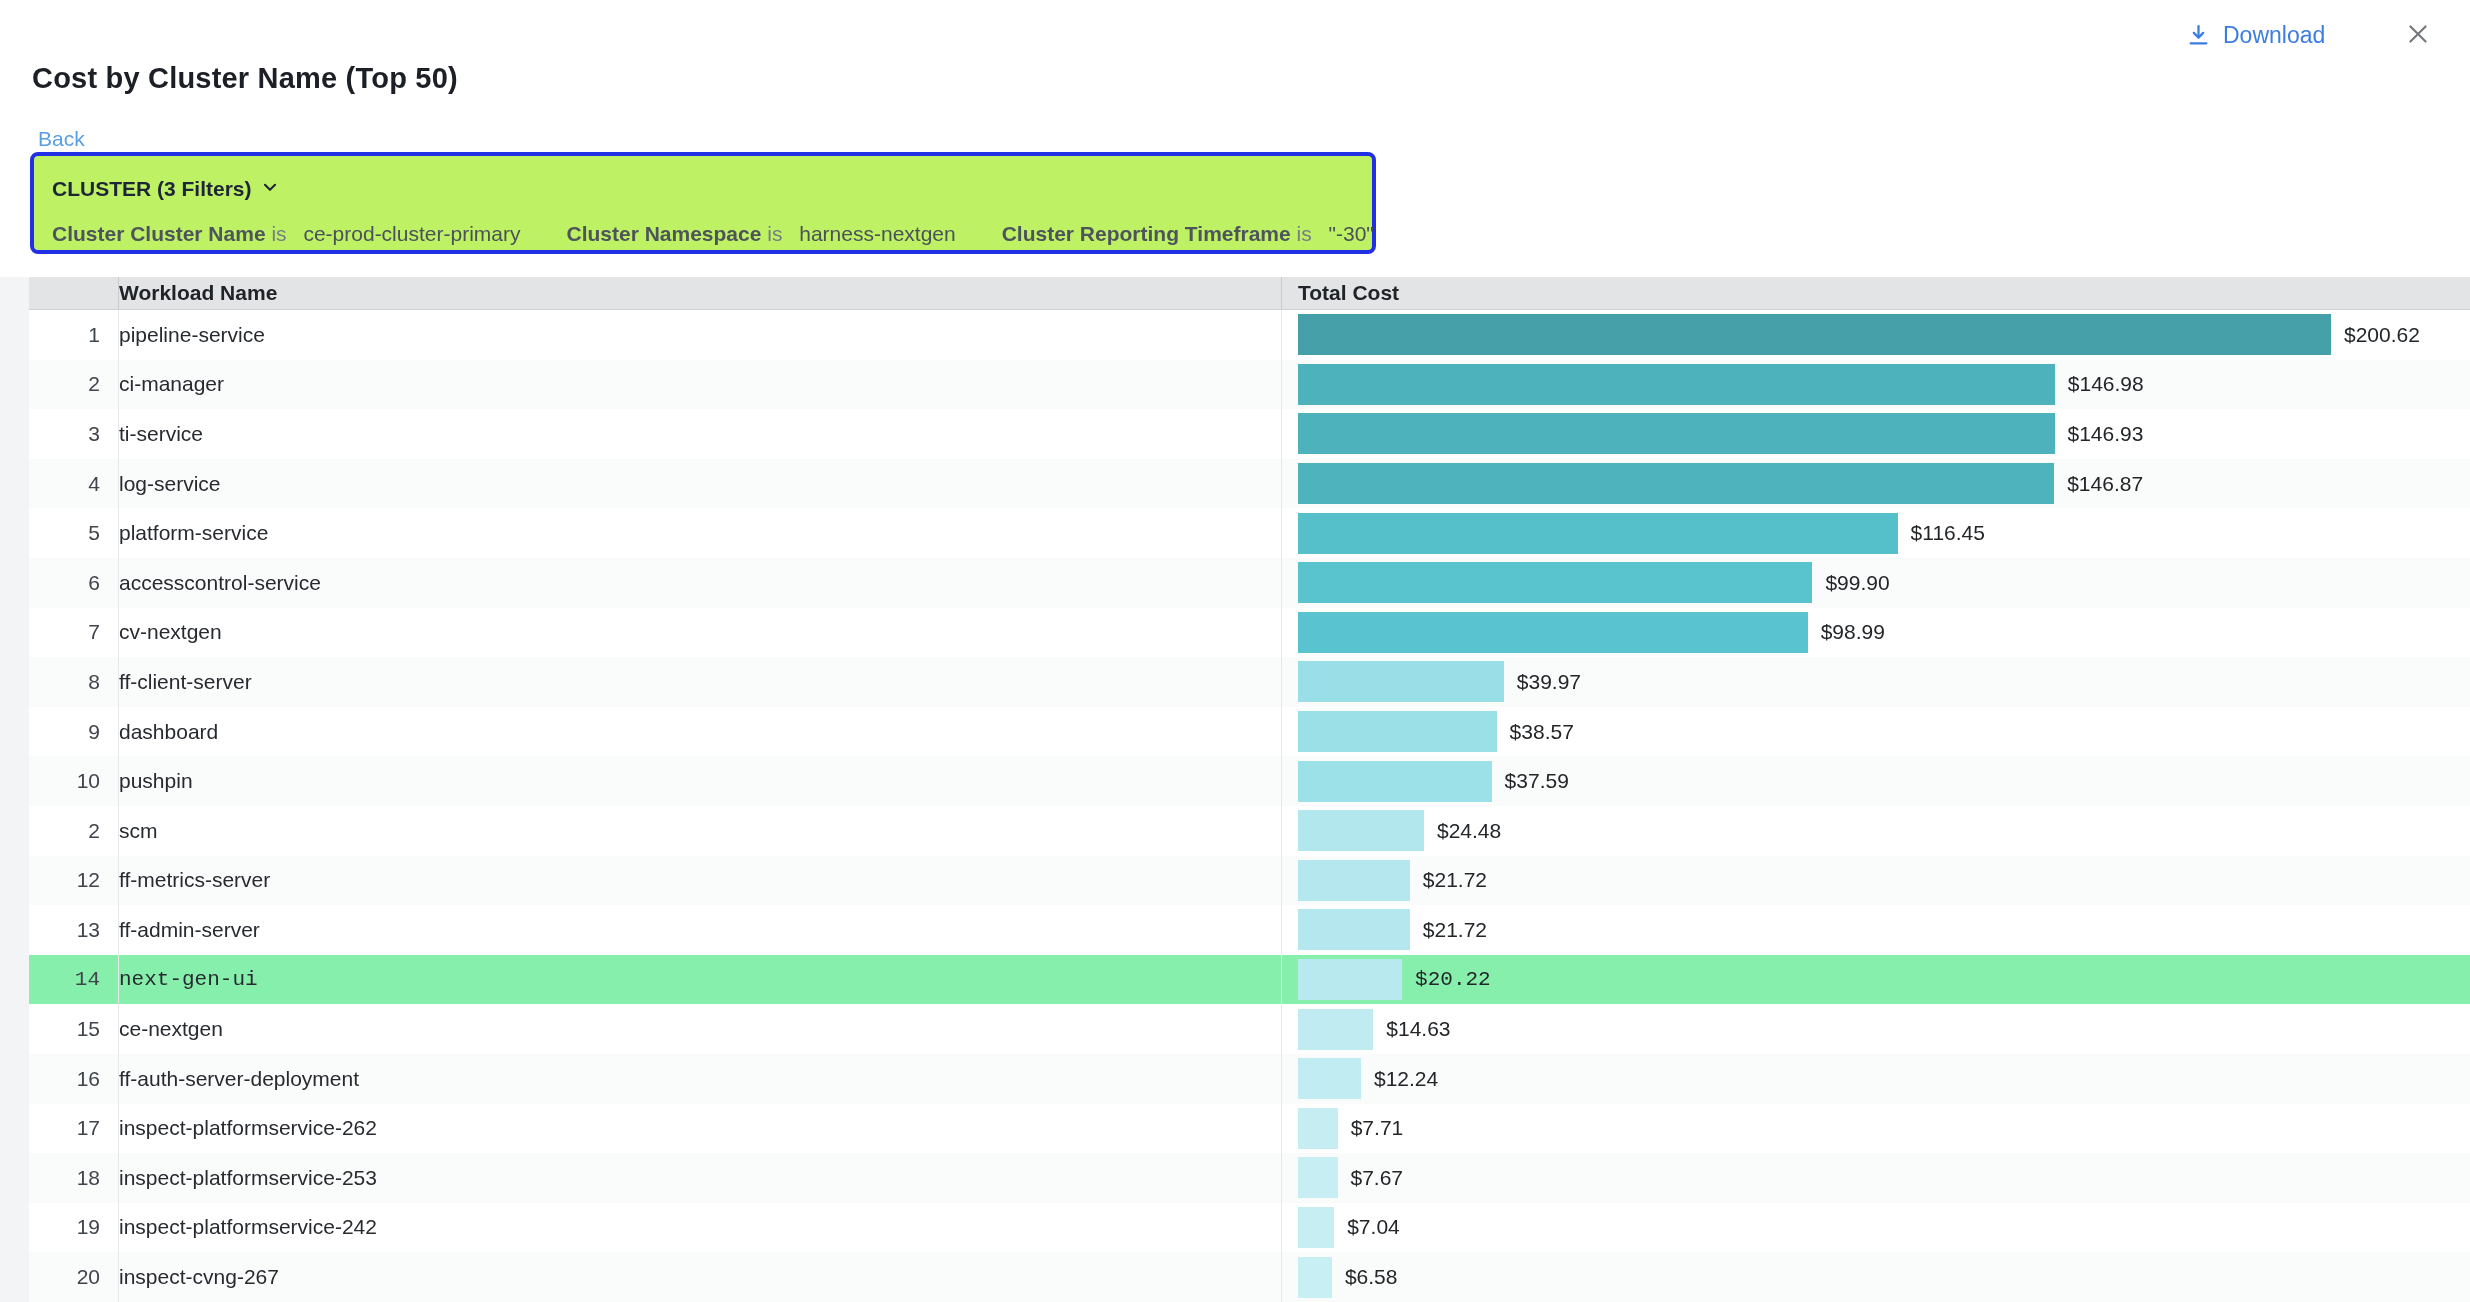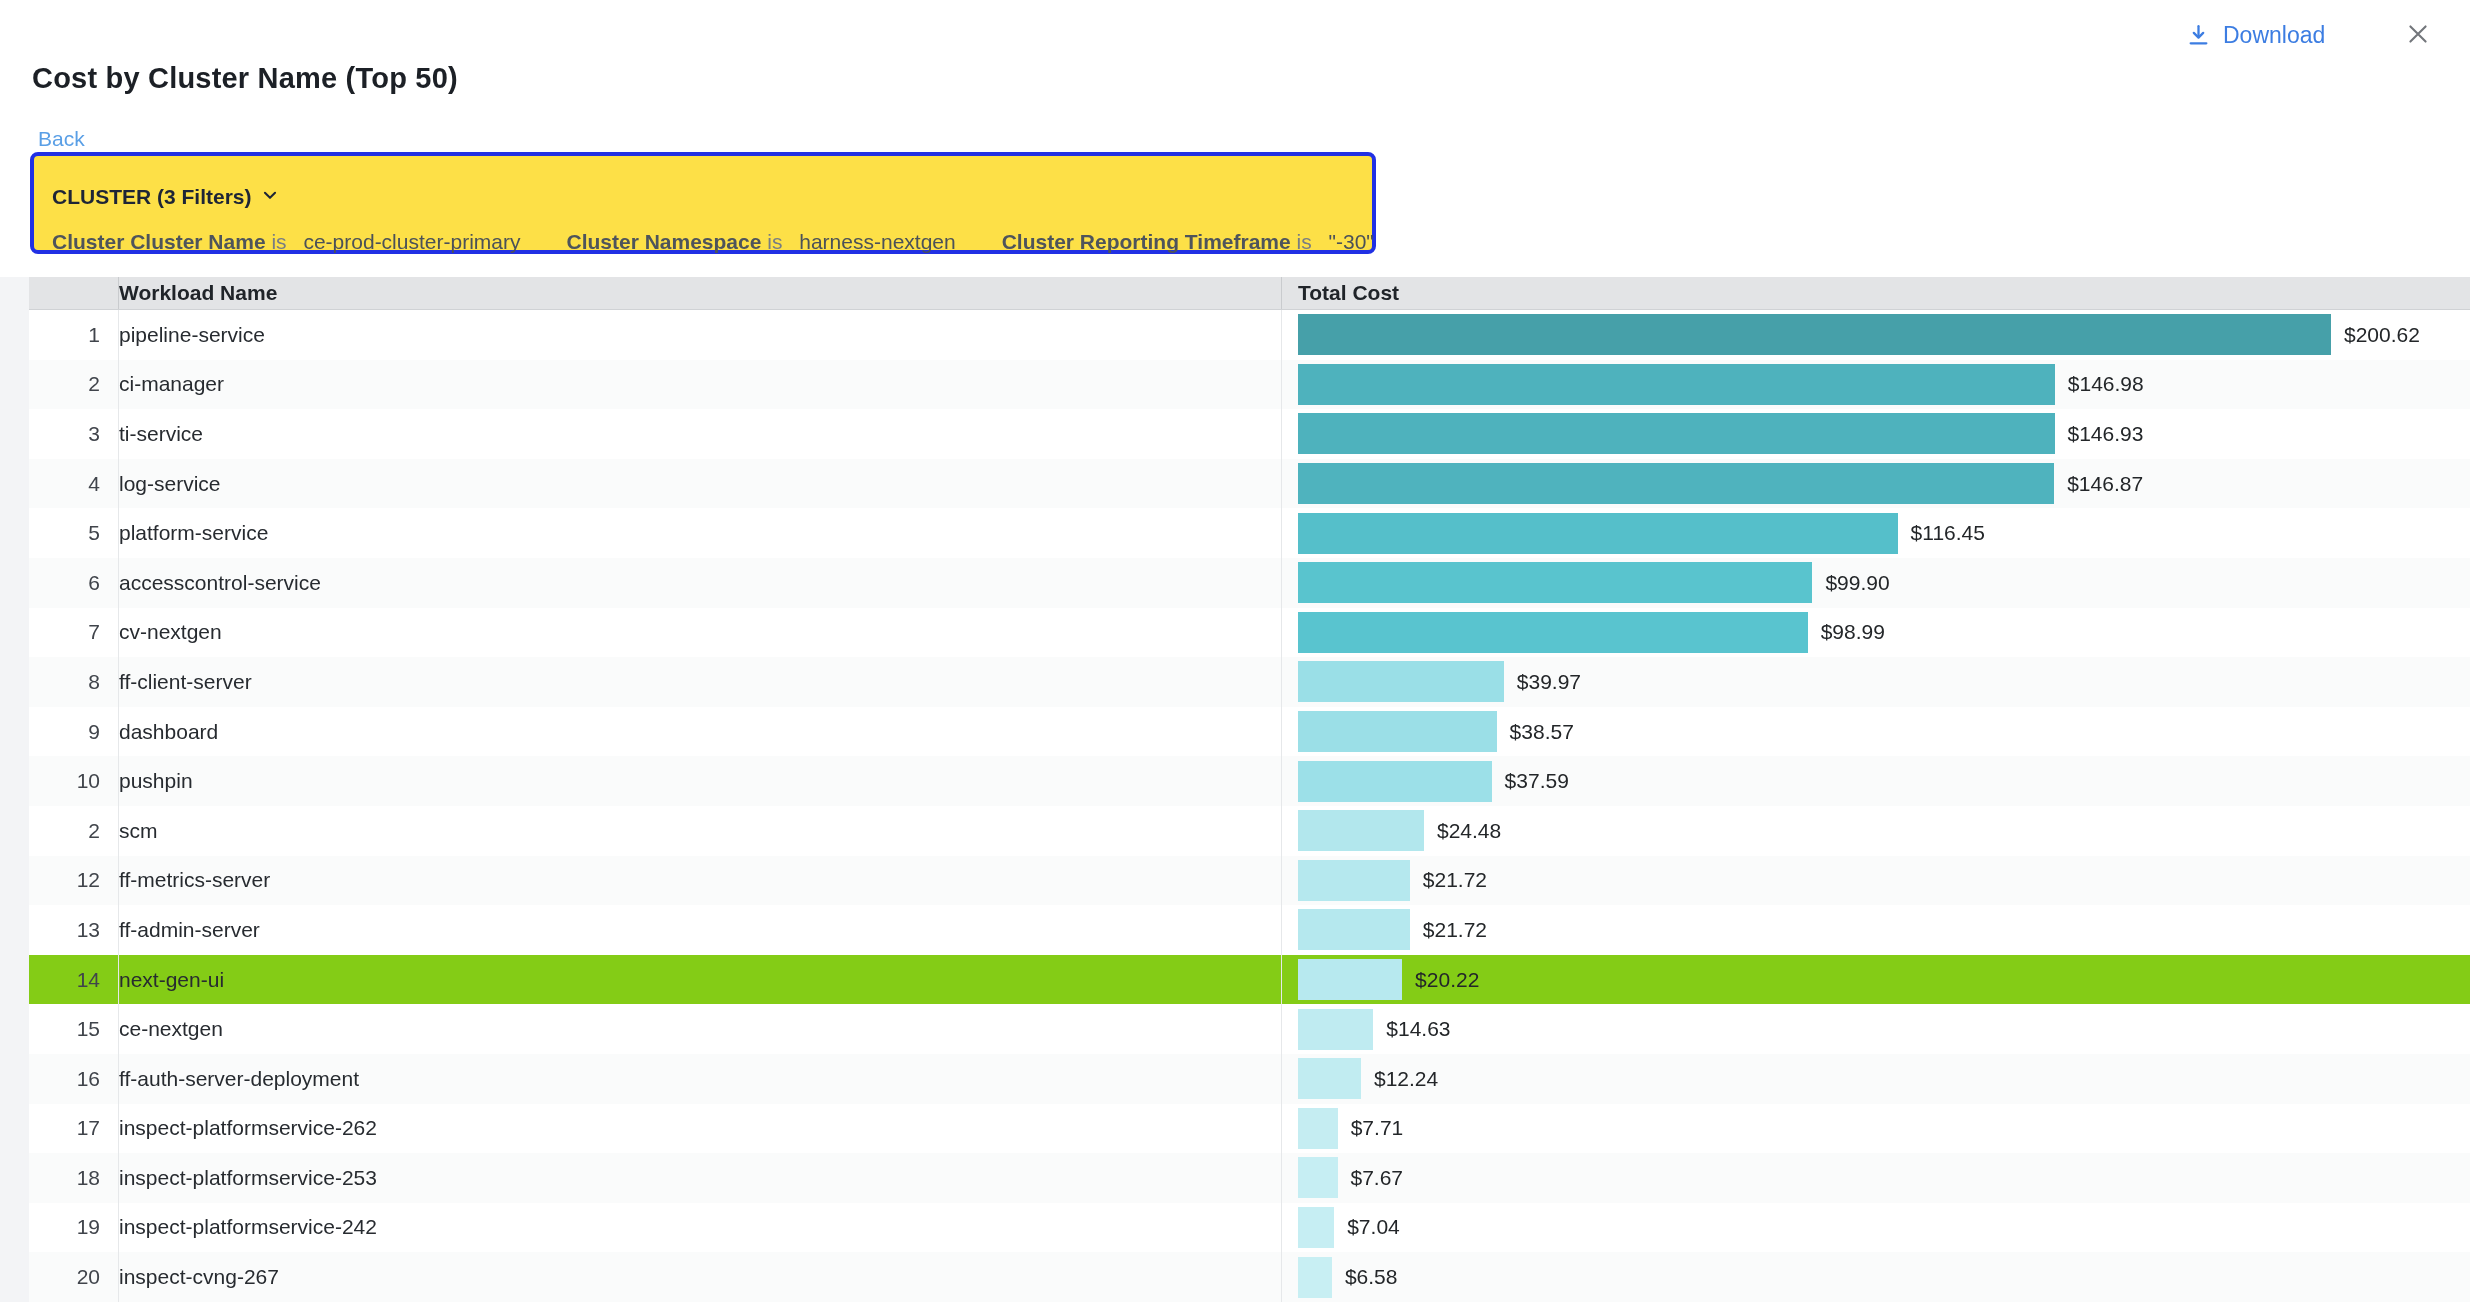--- a/index.html
+++ b/index.html
@@ -33,7 +33,7 @@
   .filter-card{
     position:absolute;left:30px;top:152px;width:1346px;height:102px;
     box-sizing:border-box;border:4px solid #2130e4;border-radius:8px;
-    background:#fde047;padding:29px 18px;
+    background:#bef264;padding:21px 18px;
   }
   .filter-card-title{
     display:flex;align-items:center;gap:9px;

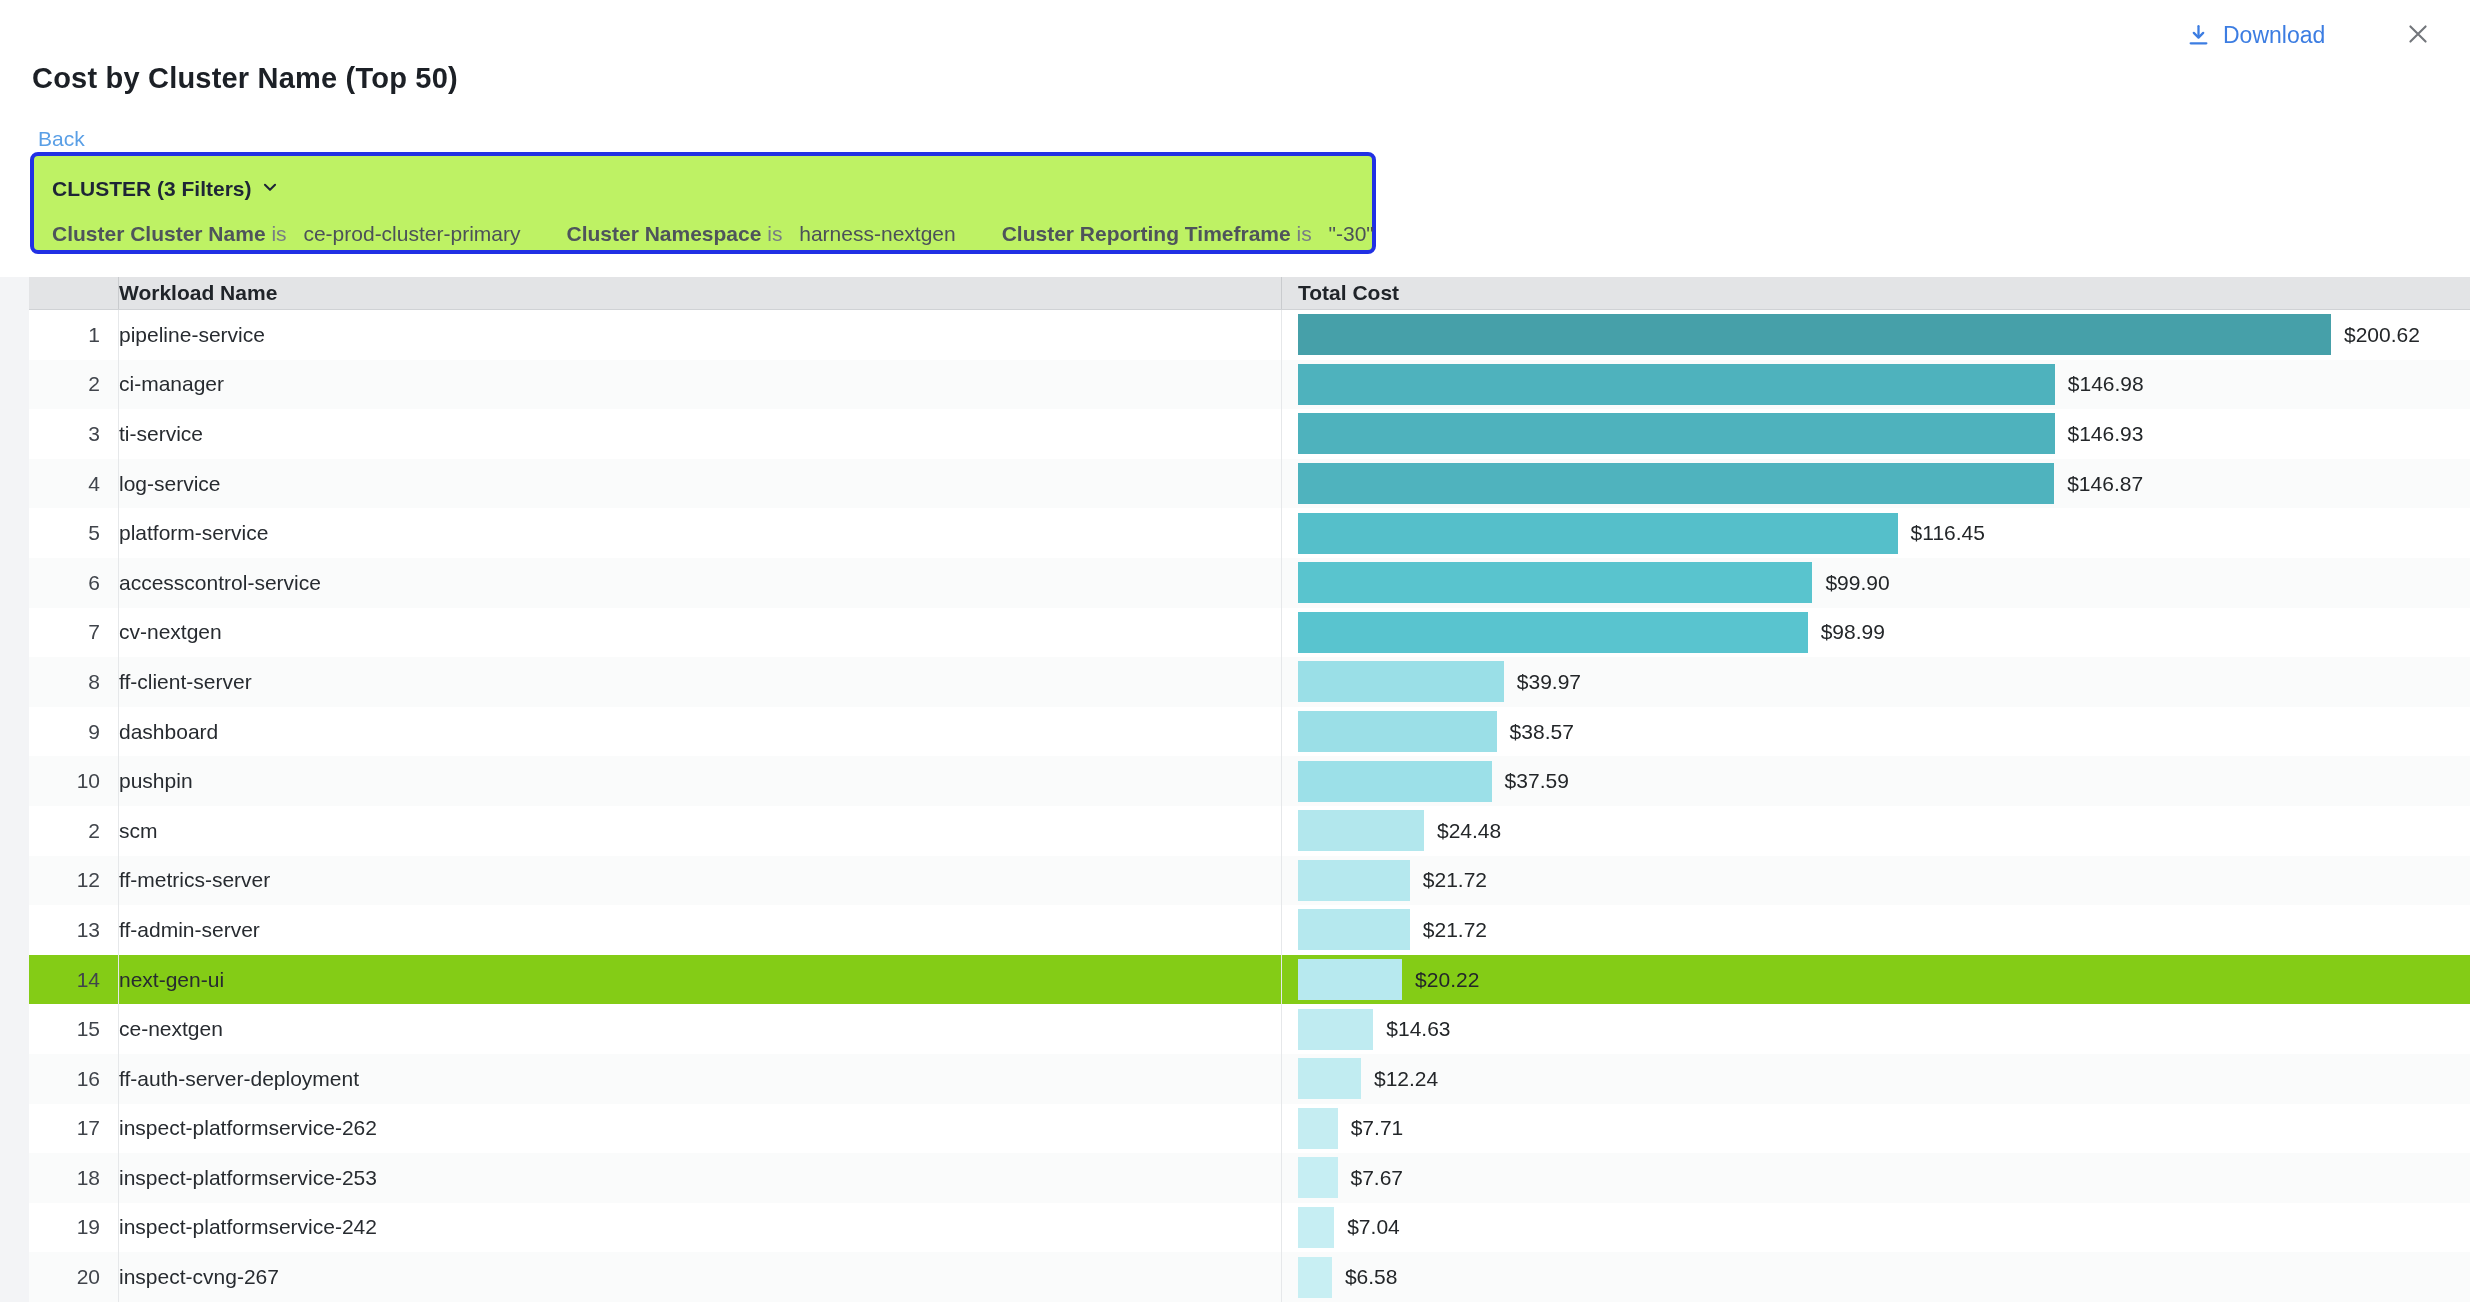--- a/index.html
+++ b/index.html
@@ -66,7 +66,7 @@
     background:#ffffff;
   }
   .trow.even{background:#fafbfb;}
-  .trow.highlighted{background:#84cc16;}
+  .trow.highlighted{background:#86efac;font-family:Liberation Mono, monospace;}
   .td{display:flex;align-items:center;font-size:21px;}
   .td.rank{justify-content:flex-end;padding-right:18px;color:#40444b;}
   .td.name{padding-left:0;border-left:1px solid #e6e8ea;color:#272b30;}

